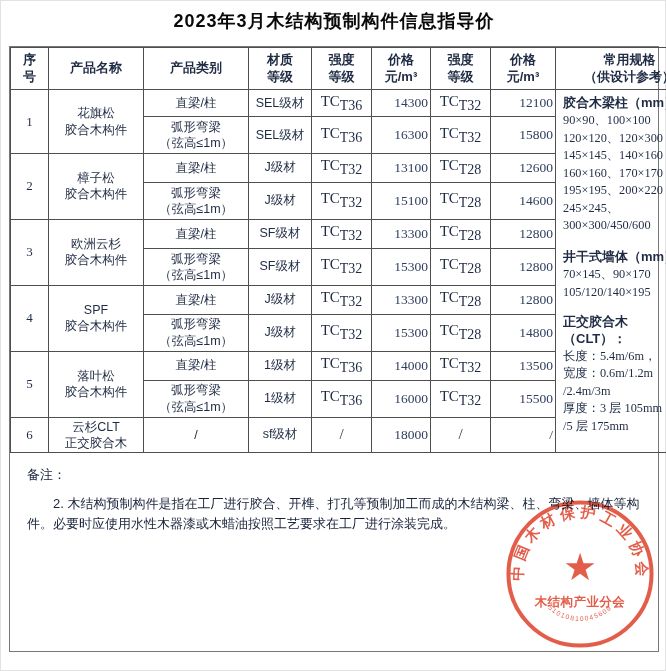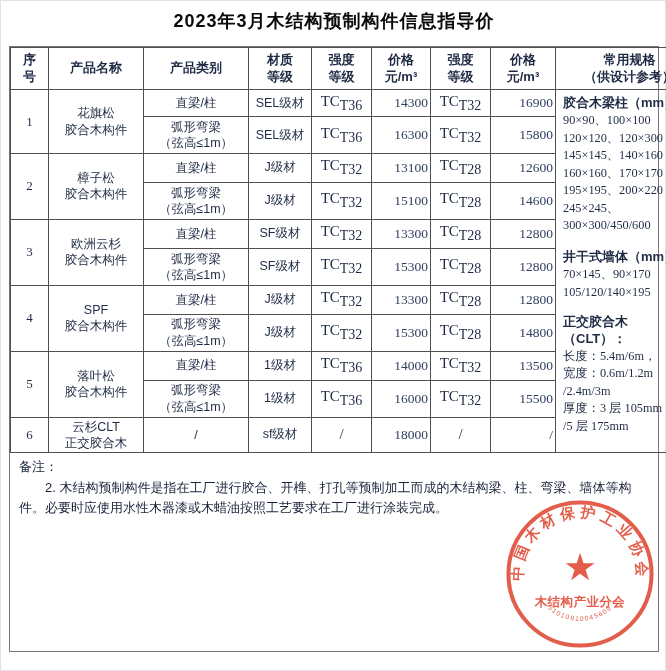--- a/index.html
+++ b/index.html
@@ -87,7 +87,7 @@
       <td class="cell-strength"><span>TC</span><sub>T36</sub></td>
       <td class="cell-price">14300</td>
       <td class="cell-strength"><span>TC</span><sub>T32</sub></td>
-      <td class="cell-price">16900</td>
+      <td class="cell-price">12100</td>
       <td class="cell-spec" rowspan="12">
         <div class="spec-sec">
           <div class="spec-head">胶合木梁柱（mm）：</div>

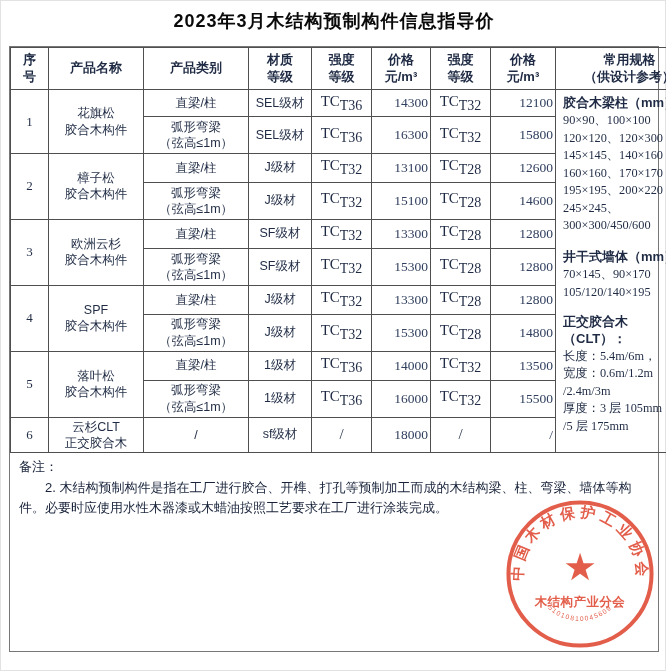--- a/index.html
+++ b/index.html
@@ -41,7 +41,7 @@
   .notes{
     padding:4px 9px 0 9px;font-size:13px;line-height:1.58;color:#18233a;position:relative;
   }
-  .notes p{margin:0;}
+  .notes p{margin:8px;}
   .notes .item{text-indent:2em;}
   .notes b{color:#0d1526;}
   .seal{

